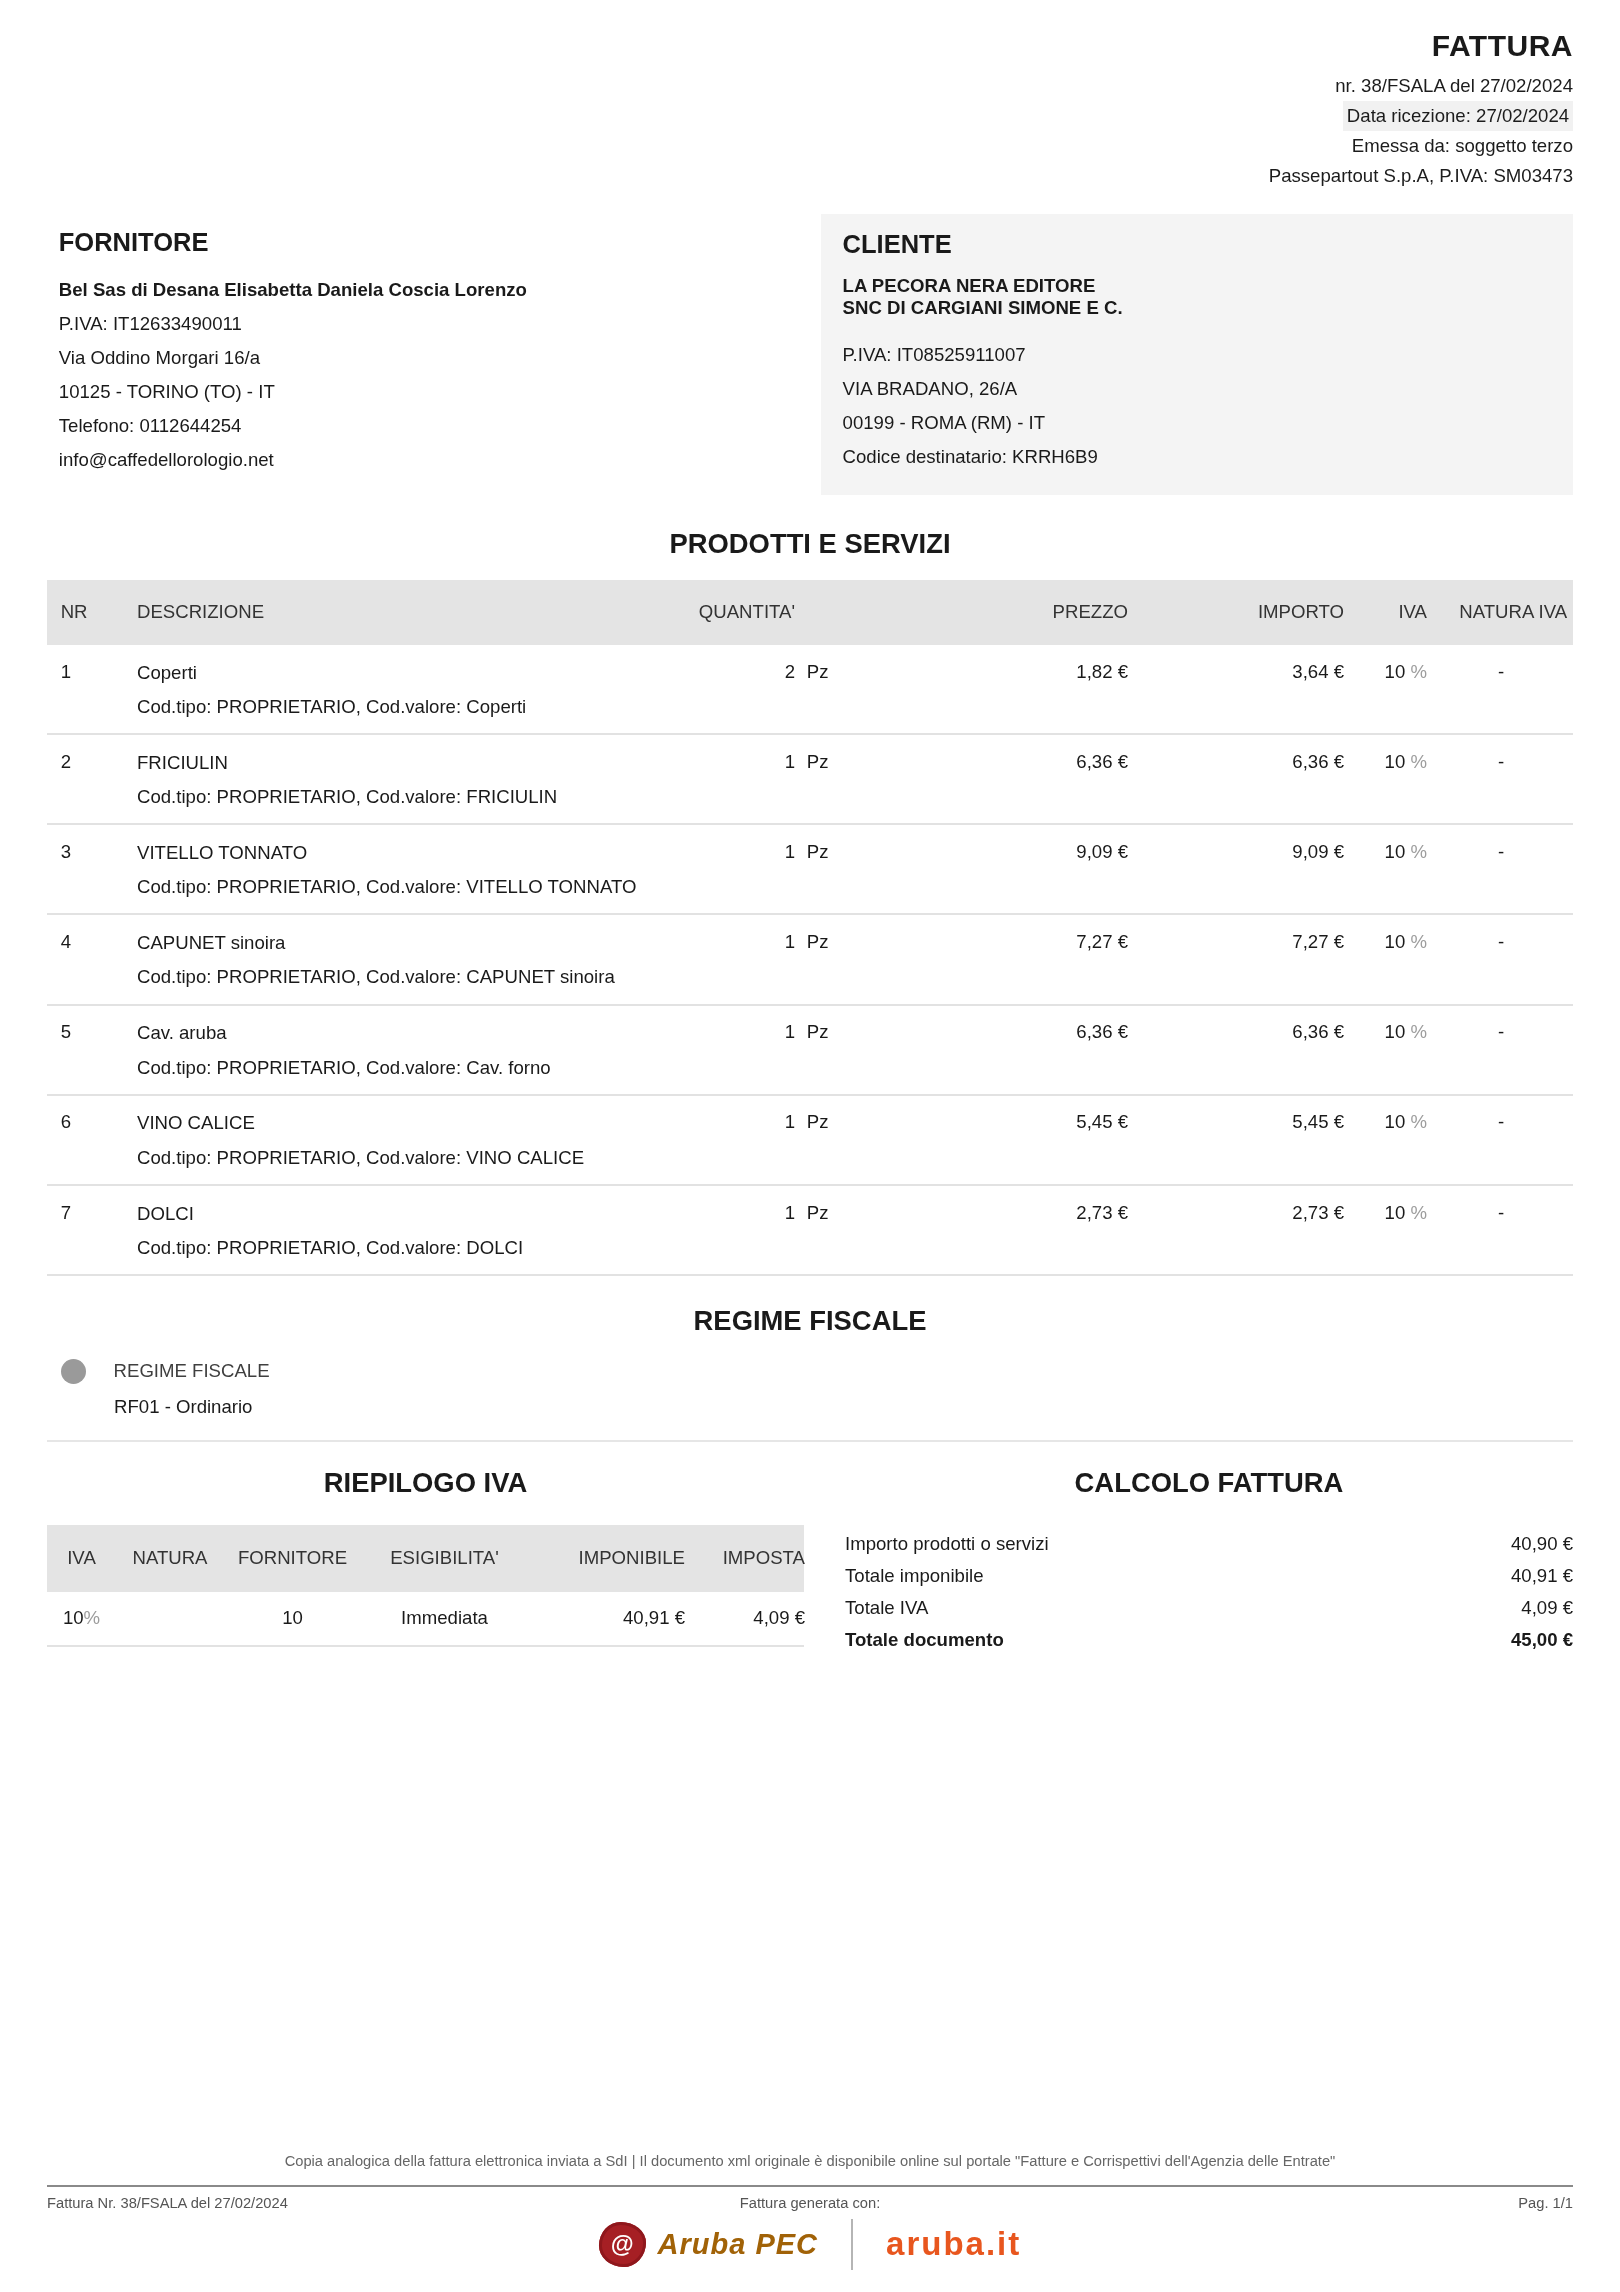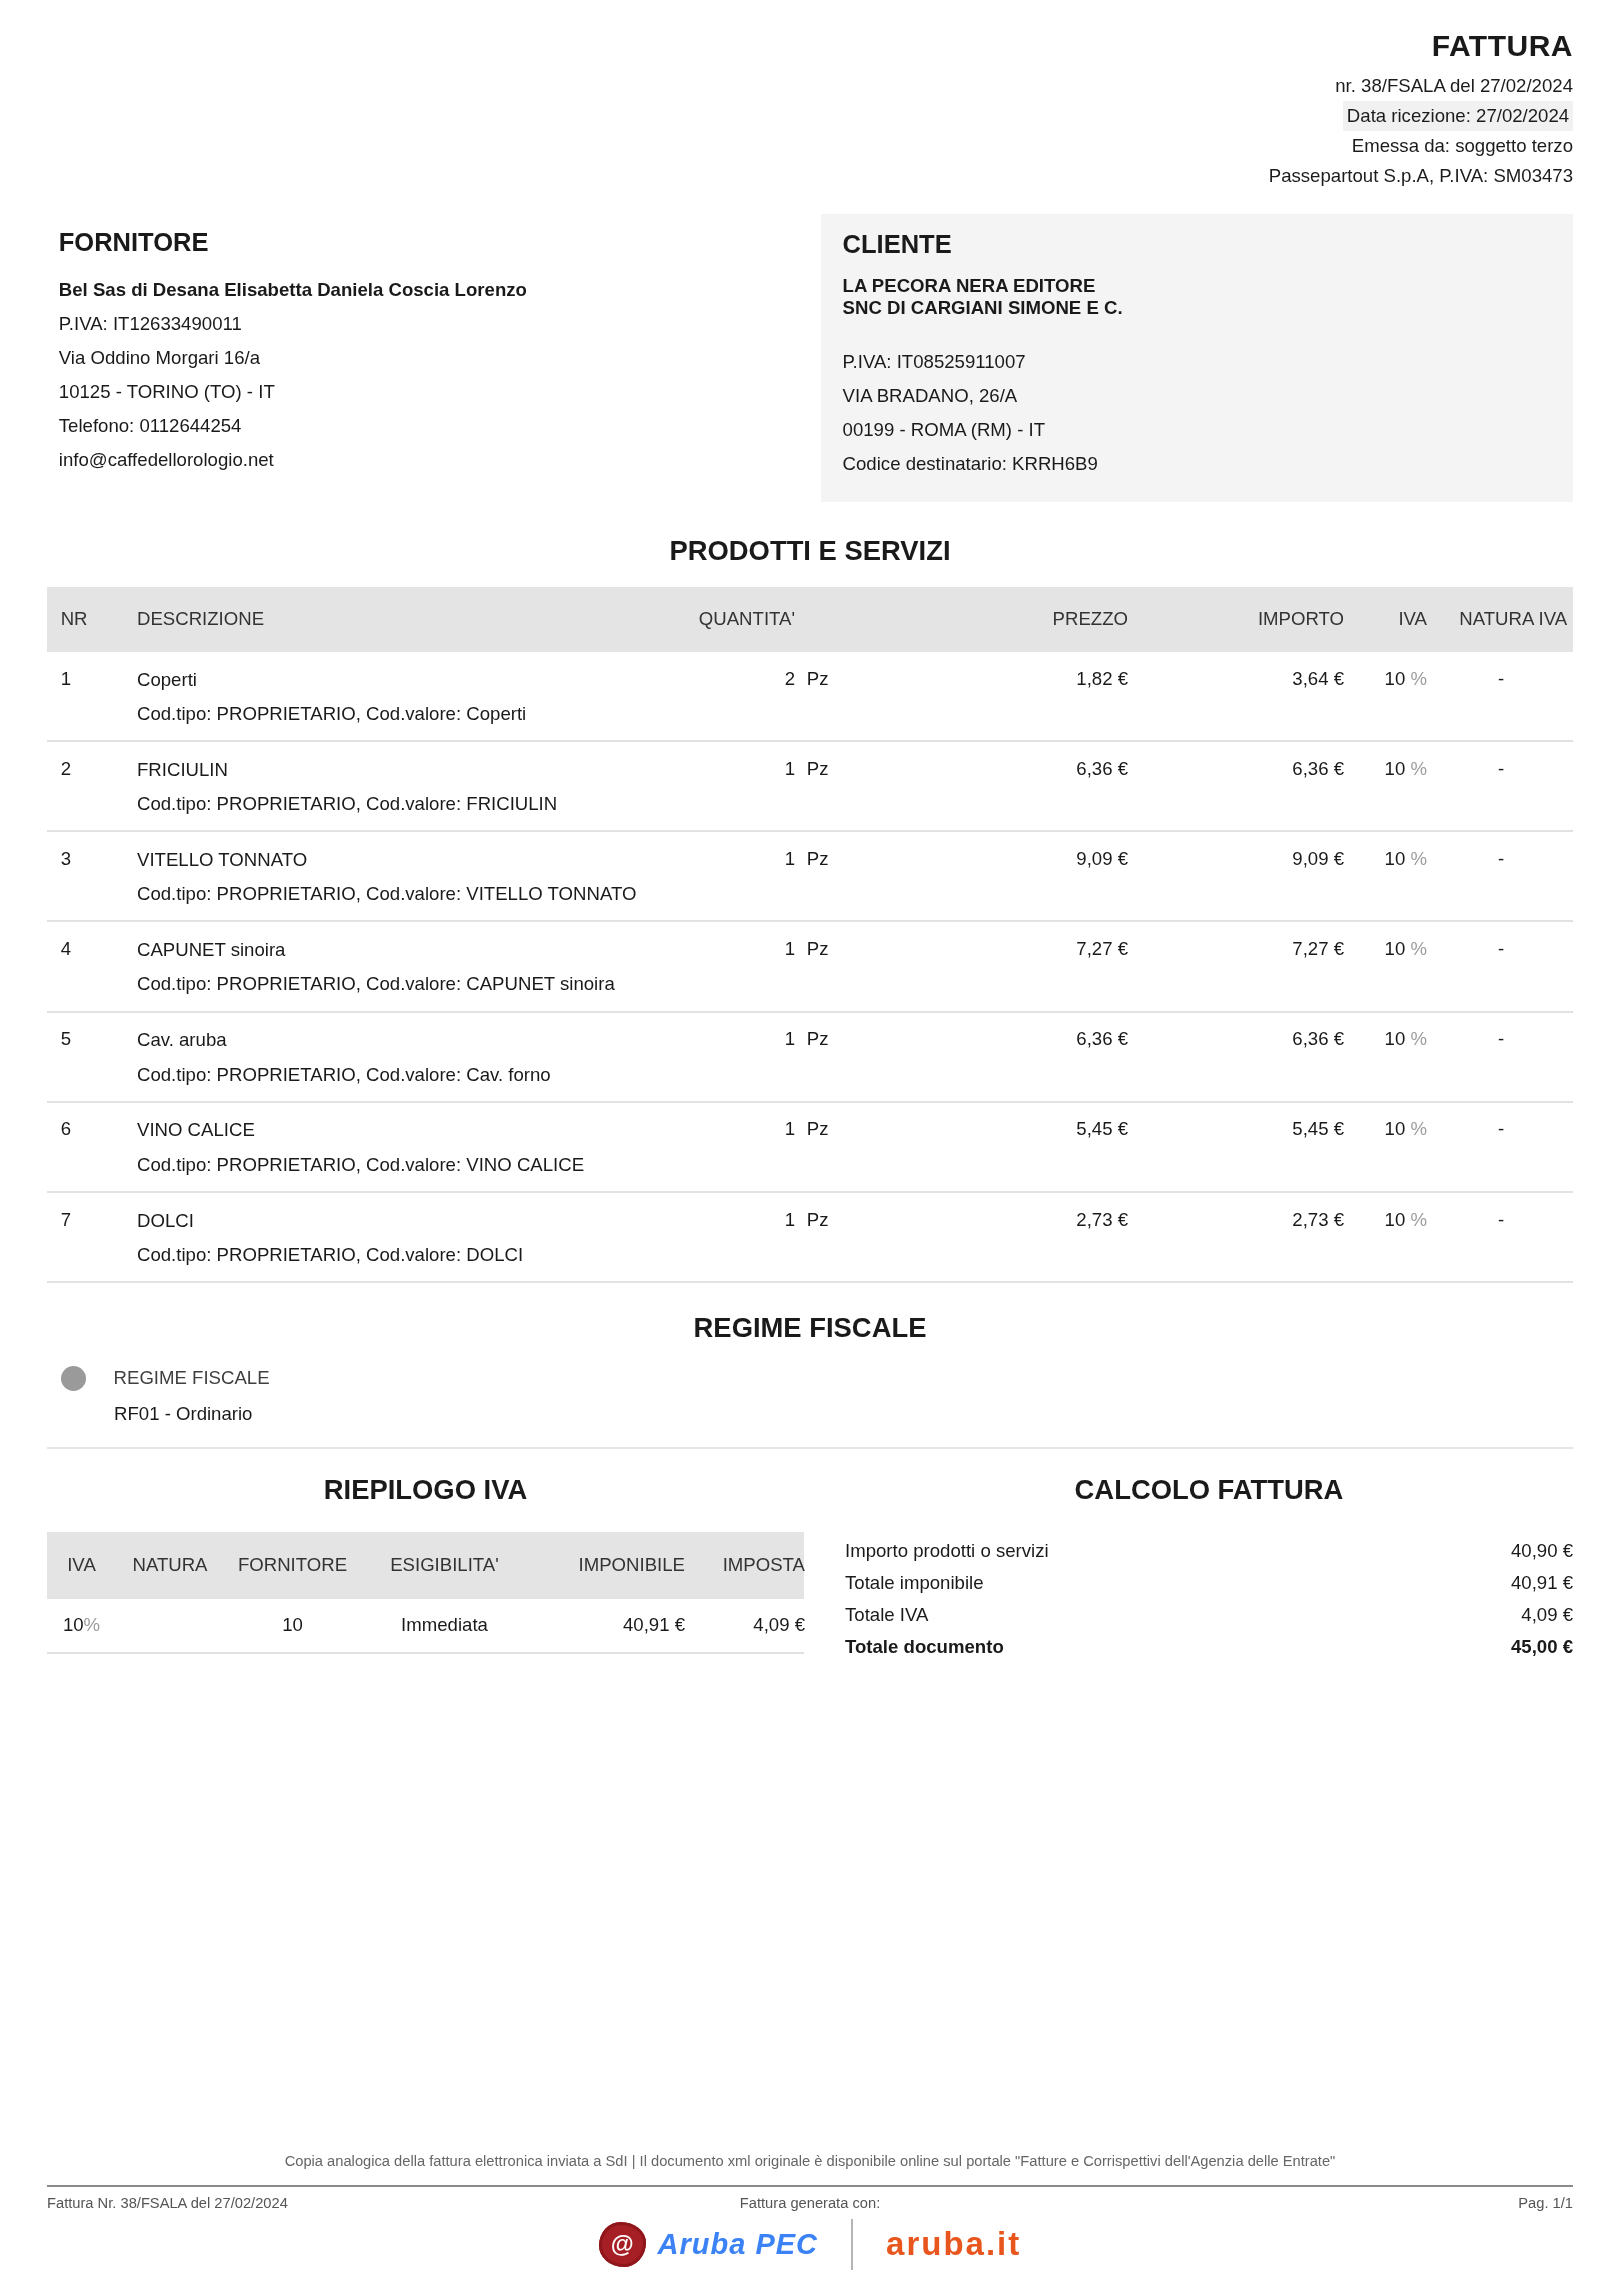--- a/index.html
+++ b/index.html
@@ -23,7 +23,7 @@
   .cliente { flex:1; background:#f4f4f4; padding:15.7px 21.6px 21.6px 21.6px; }
   .cliente .name { font-weight:bold; line-height:22.5px; }
   .cliente .name.first { margin-top:5.9px; }
-  .cliente .name.last { margin-bottom:25px; }
+  .cliente .name.last { margin-bottom:18px; }
 
   
   .section-title { text-align:center; font-size:27.4px; font-weight:bold; }

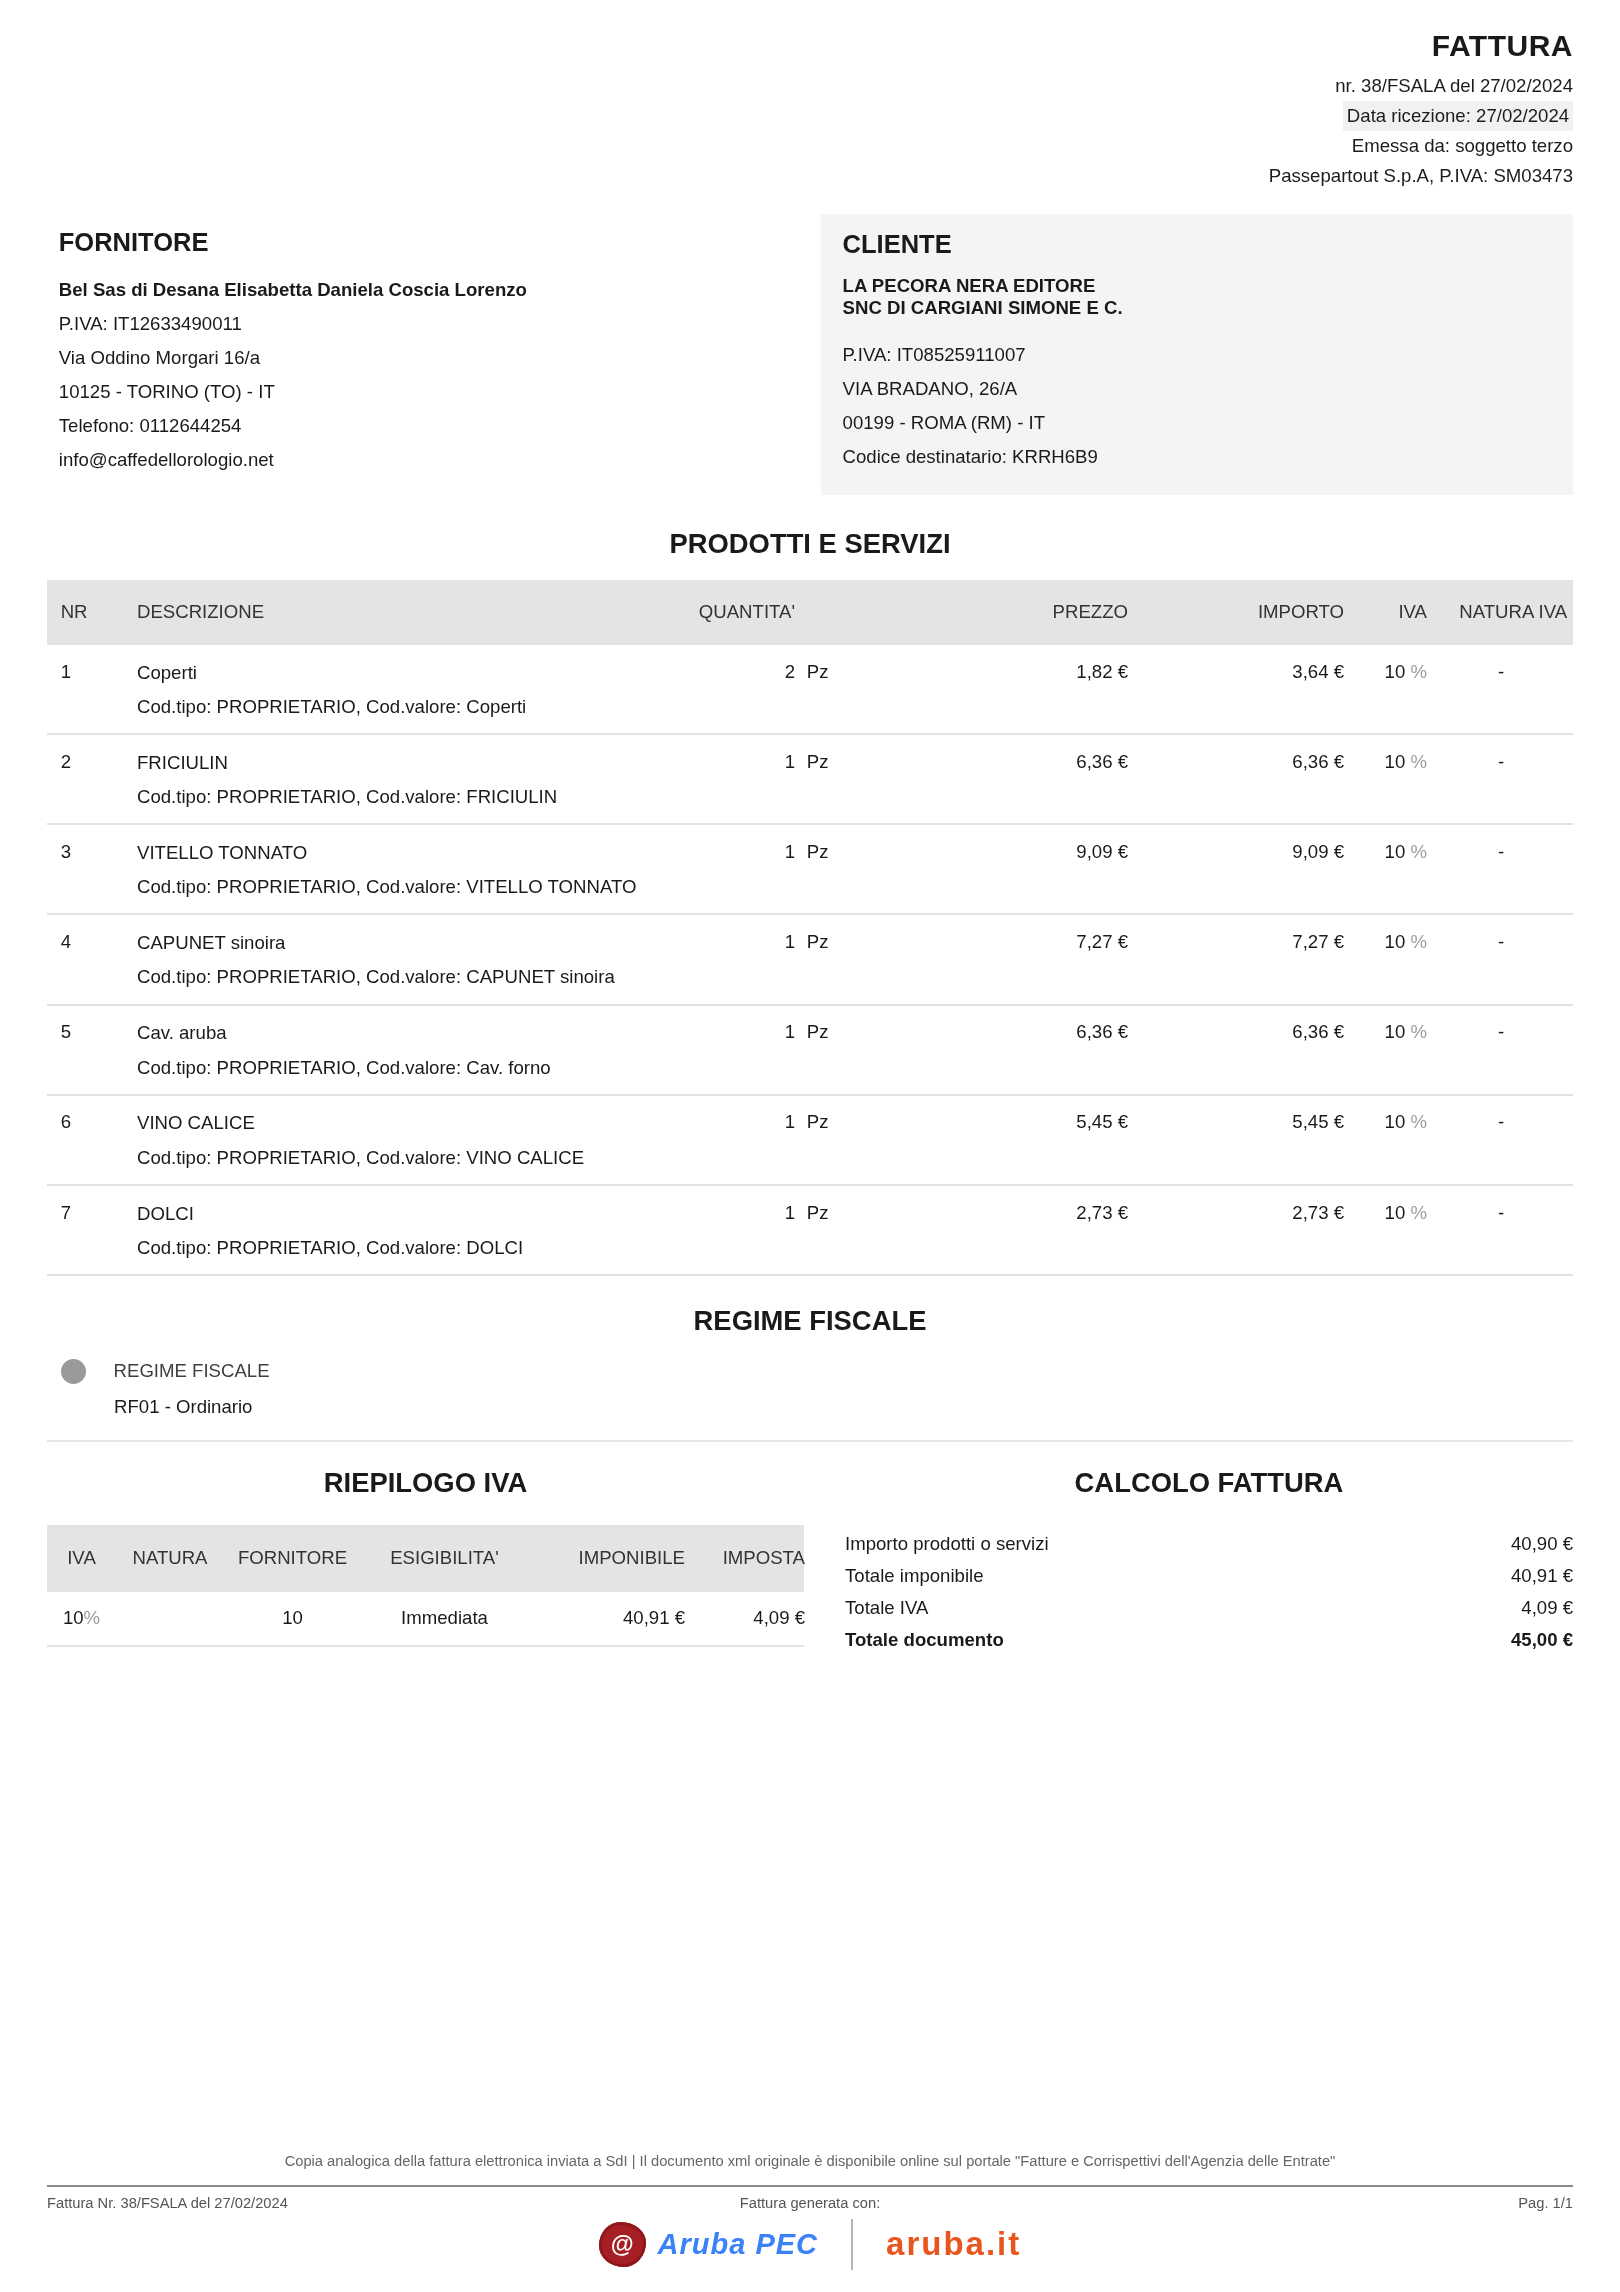--- a/index.html
+++ b/index.html
@@ -81,7 +81,7 @@
   .logos { display:flex; align-items:center; justify-content:center; margin-top:7.8px; gap:33px; }
   .logo-pec { display:flex; align-items:center; gap:11.8px; }
   .seal { width:47px; height:45px; background:#a61f24; border-radius:46% 54% 48% 52% / 52% 46% 54% 48%; display:flex; align-items:center; justify-content:center; color:#fff; font-size:23.5px; font-weight:bold; box-shadow:inset 0 0 0 2.9px #8f171c; }
-  .pec-text { font-size:29px; font-weight:bold; font-style:italic; color:#3b82f6; letter-spacing:1px; }
+  .pec-text { font-size:29px; font-weight:bold; font-style:italic; color:#a16207; letter-spacing:1px; }
   .logo-sep { width:2px; height:51px; background:#b5b5b5; }
   .aruba-text { font-size:33px; font-weight:bold; color:#e8561e; letter-spacing:2px; }
 </style>

